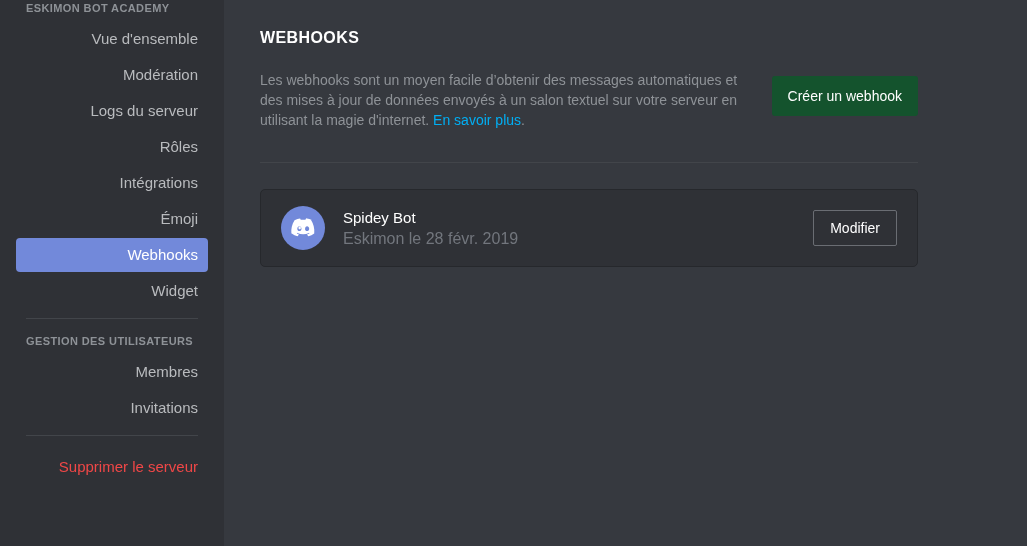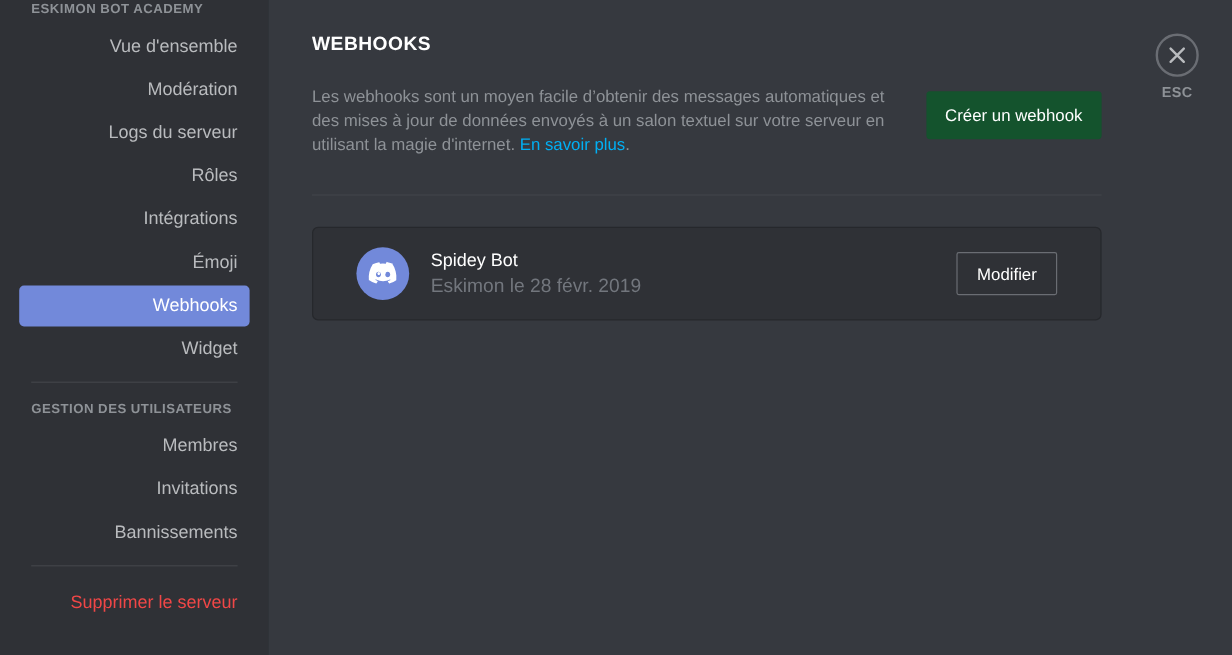--- a/index.html
+++ b/index.html
@@ -335,14 +335,6 @@
 
     </div>
 
-    <div class="esc-wrap">
-      <div class="esc-circle">
-        <svg width="16" height="16" viewBox="0 0 16 16" aria-hidden="true">
-          <path d="M2.5 2.5 L13.5 13.5 M13.5 2.5 L2.5 13.5" stroke="#b9bbbe" stroke-width="2" stroke-linecap="round"></path>
-        </svg>
-      </div>
-      <div class="esc-label">ESC</div>
-    </div>
 
   </main>
 

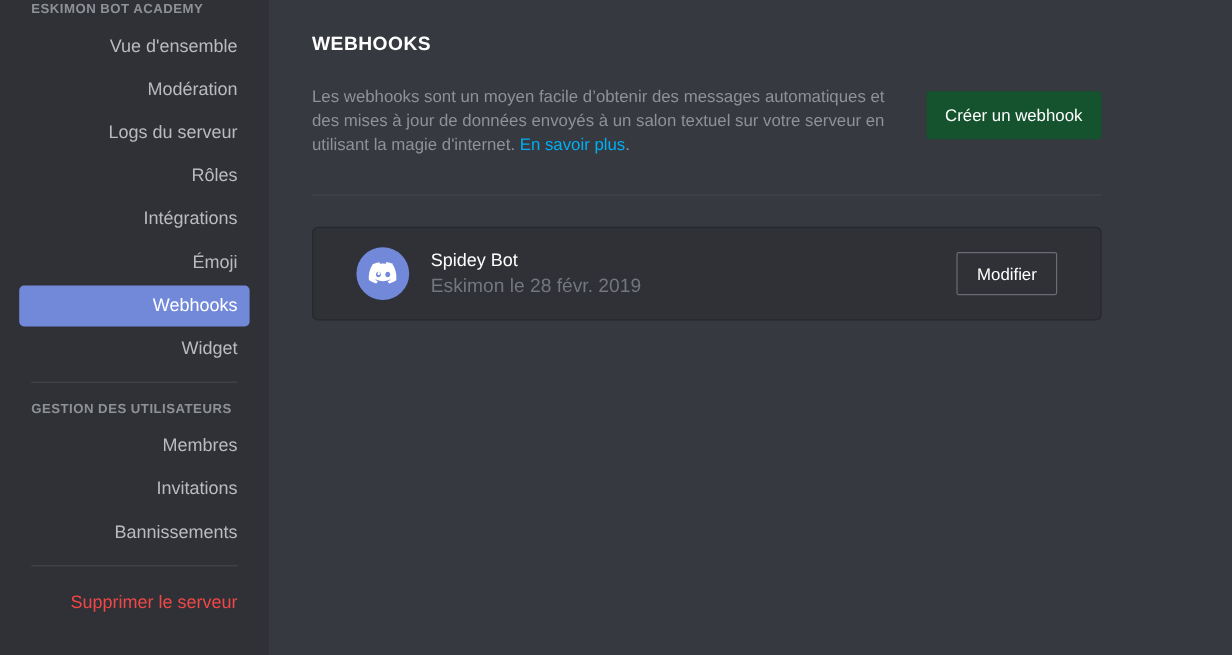--- a/index.html
+++ b/index.html
@@ -151,7 +151,7 @@
     background: #2f3136;
     border: 1px solid #26282c;
     border-radius: 5px;
-    padding: 16px 36px;
+    padding: 16px 20px;
     margin-right: 8px;
   }
 

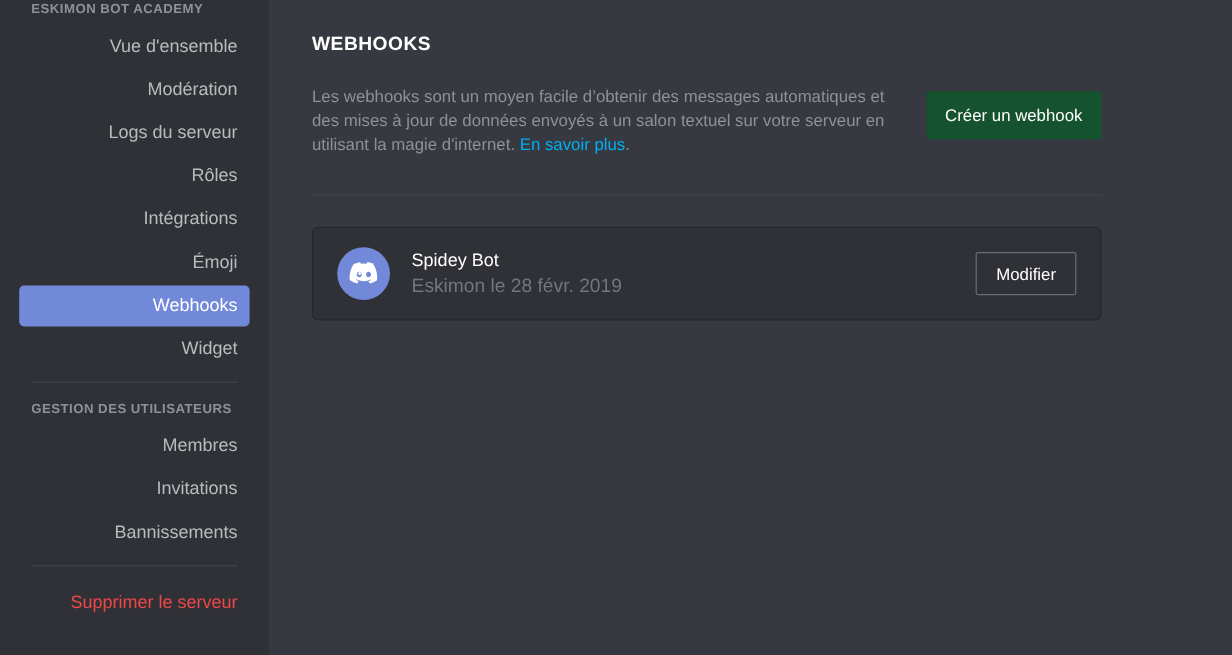--- a/index.html
+++ b/index.html
@@ -284,9 +284,6 @@
       <div class="side-item">
         <span>Invitations</span>
       </div>
-      <div class="side-item">
-        <span>Bannissements</span>
-      </div>
 
       <div class="side-sep"></div>
 

